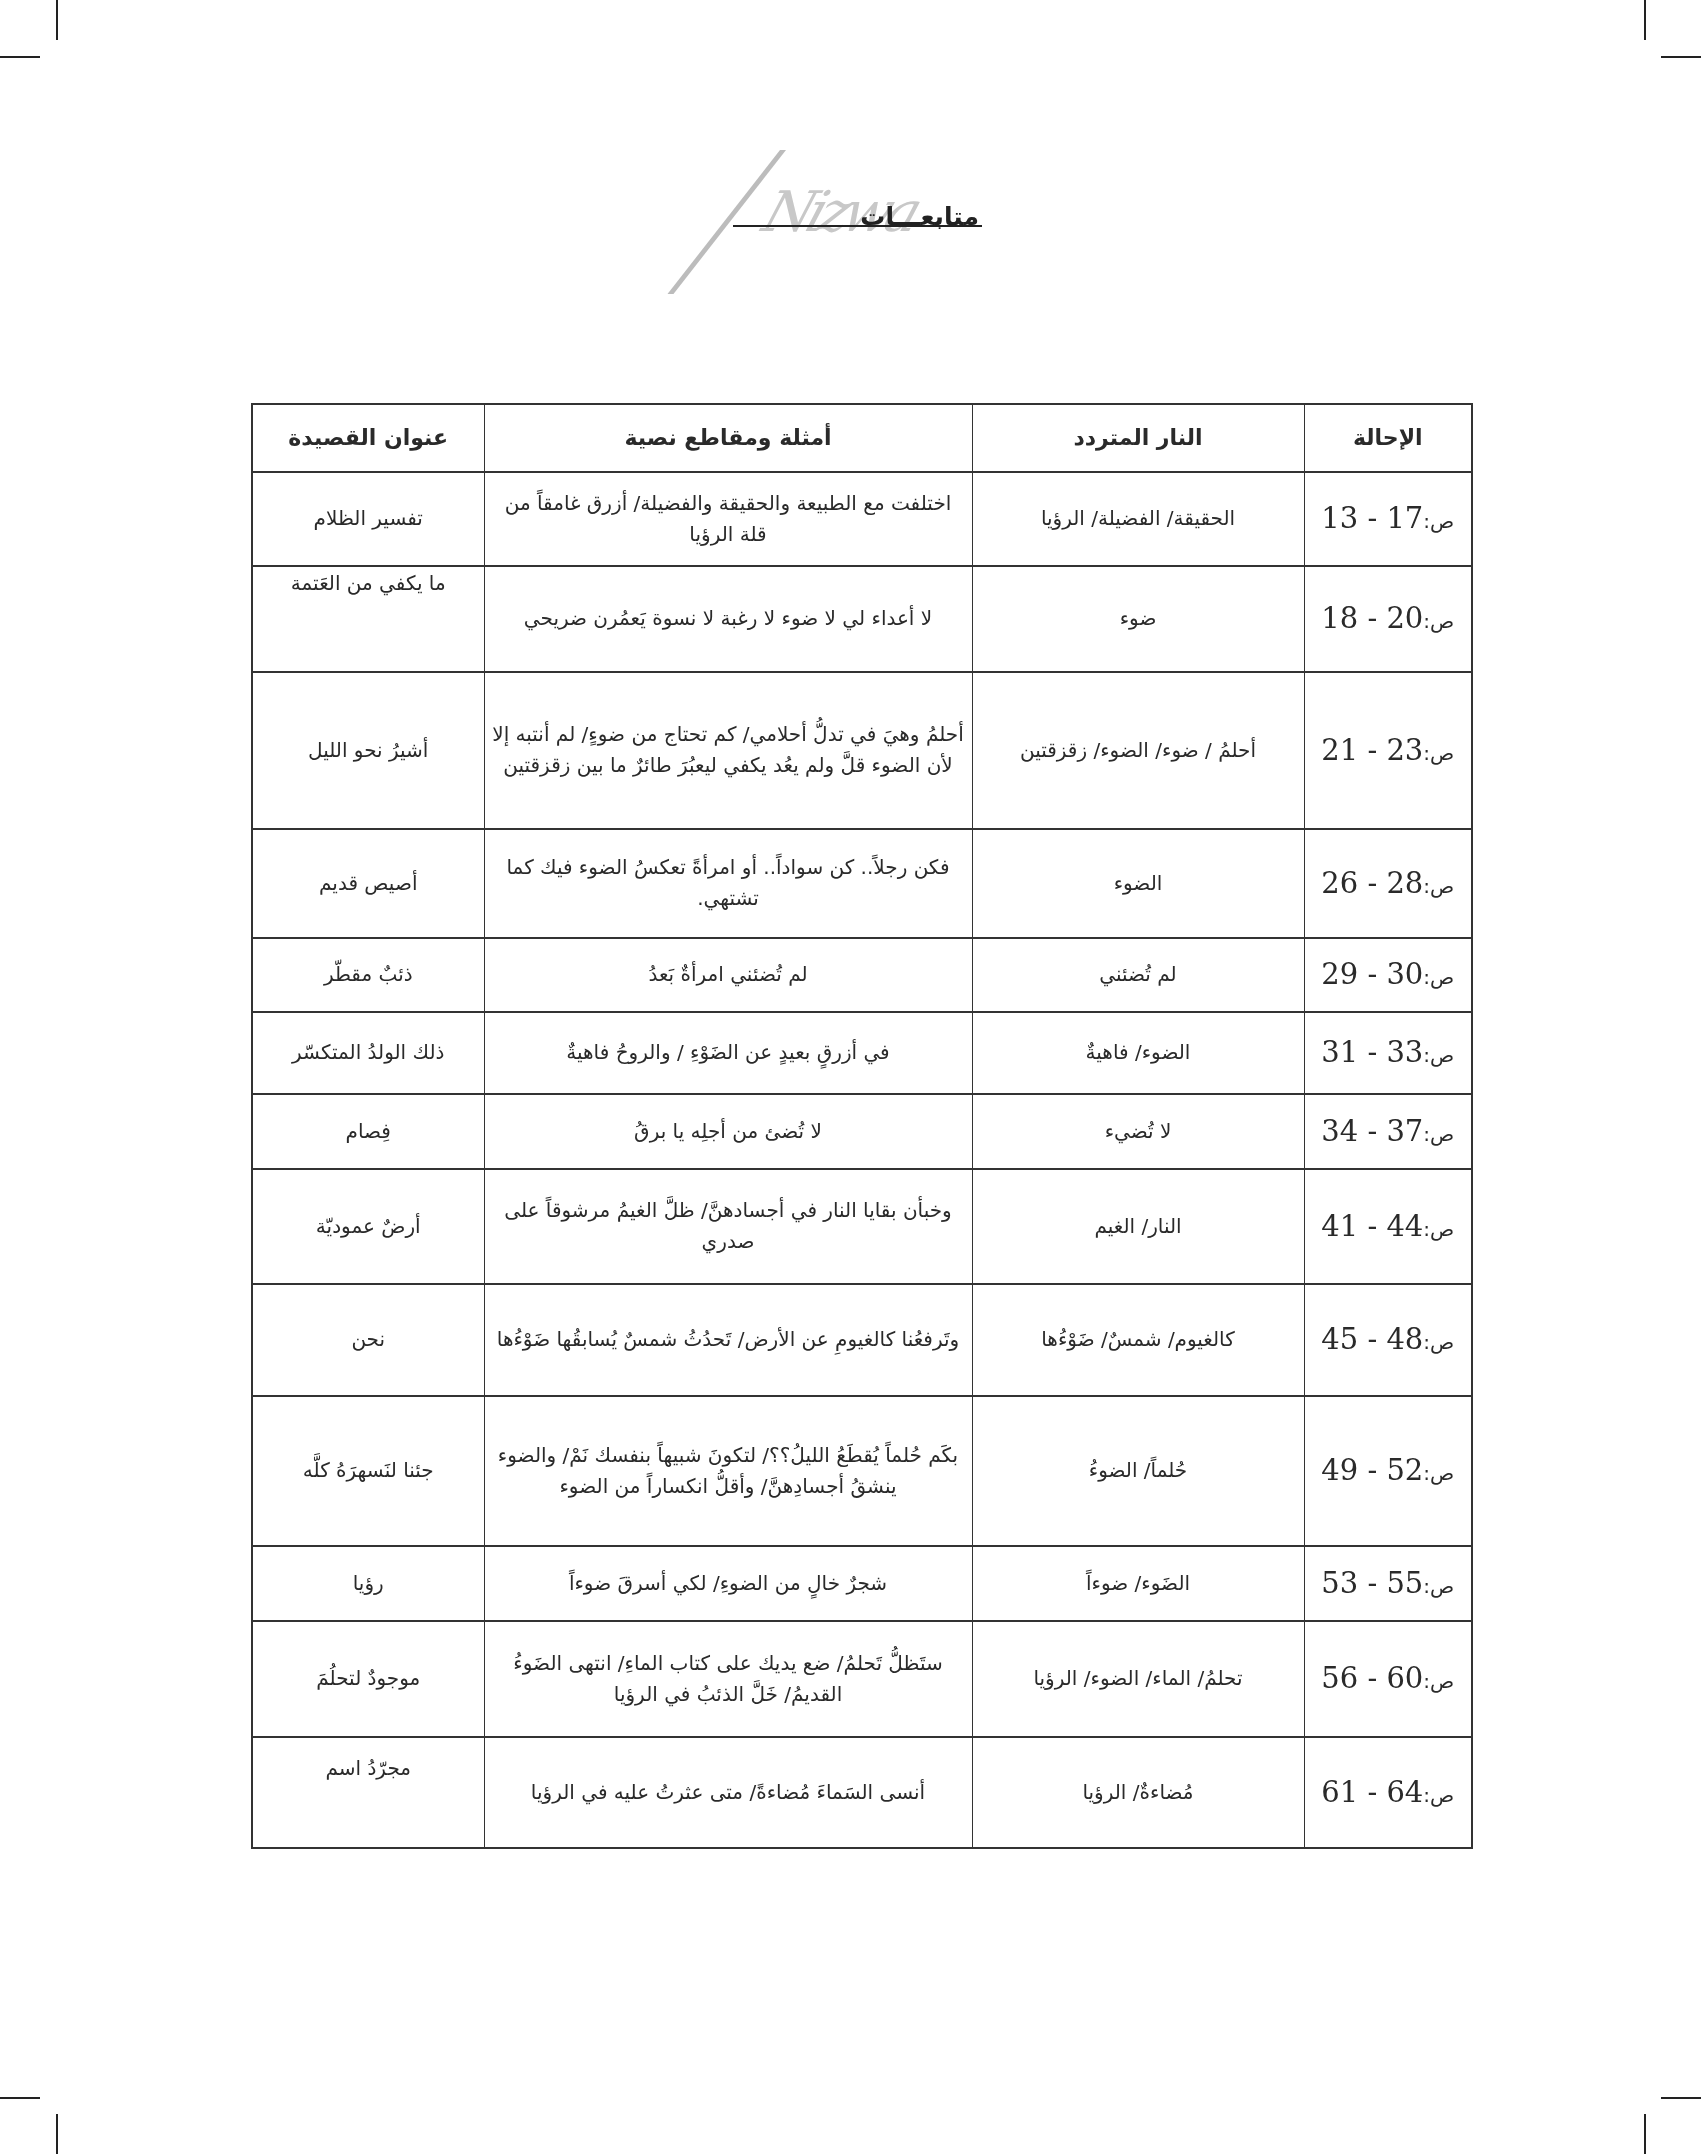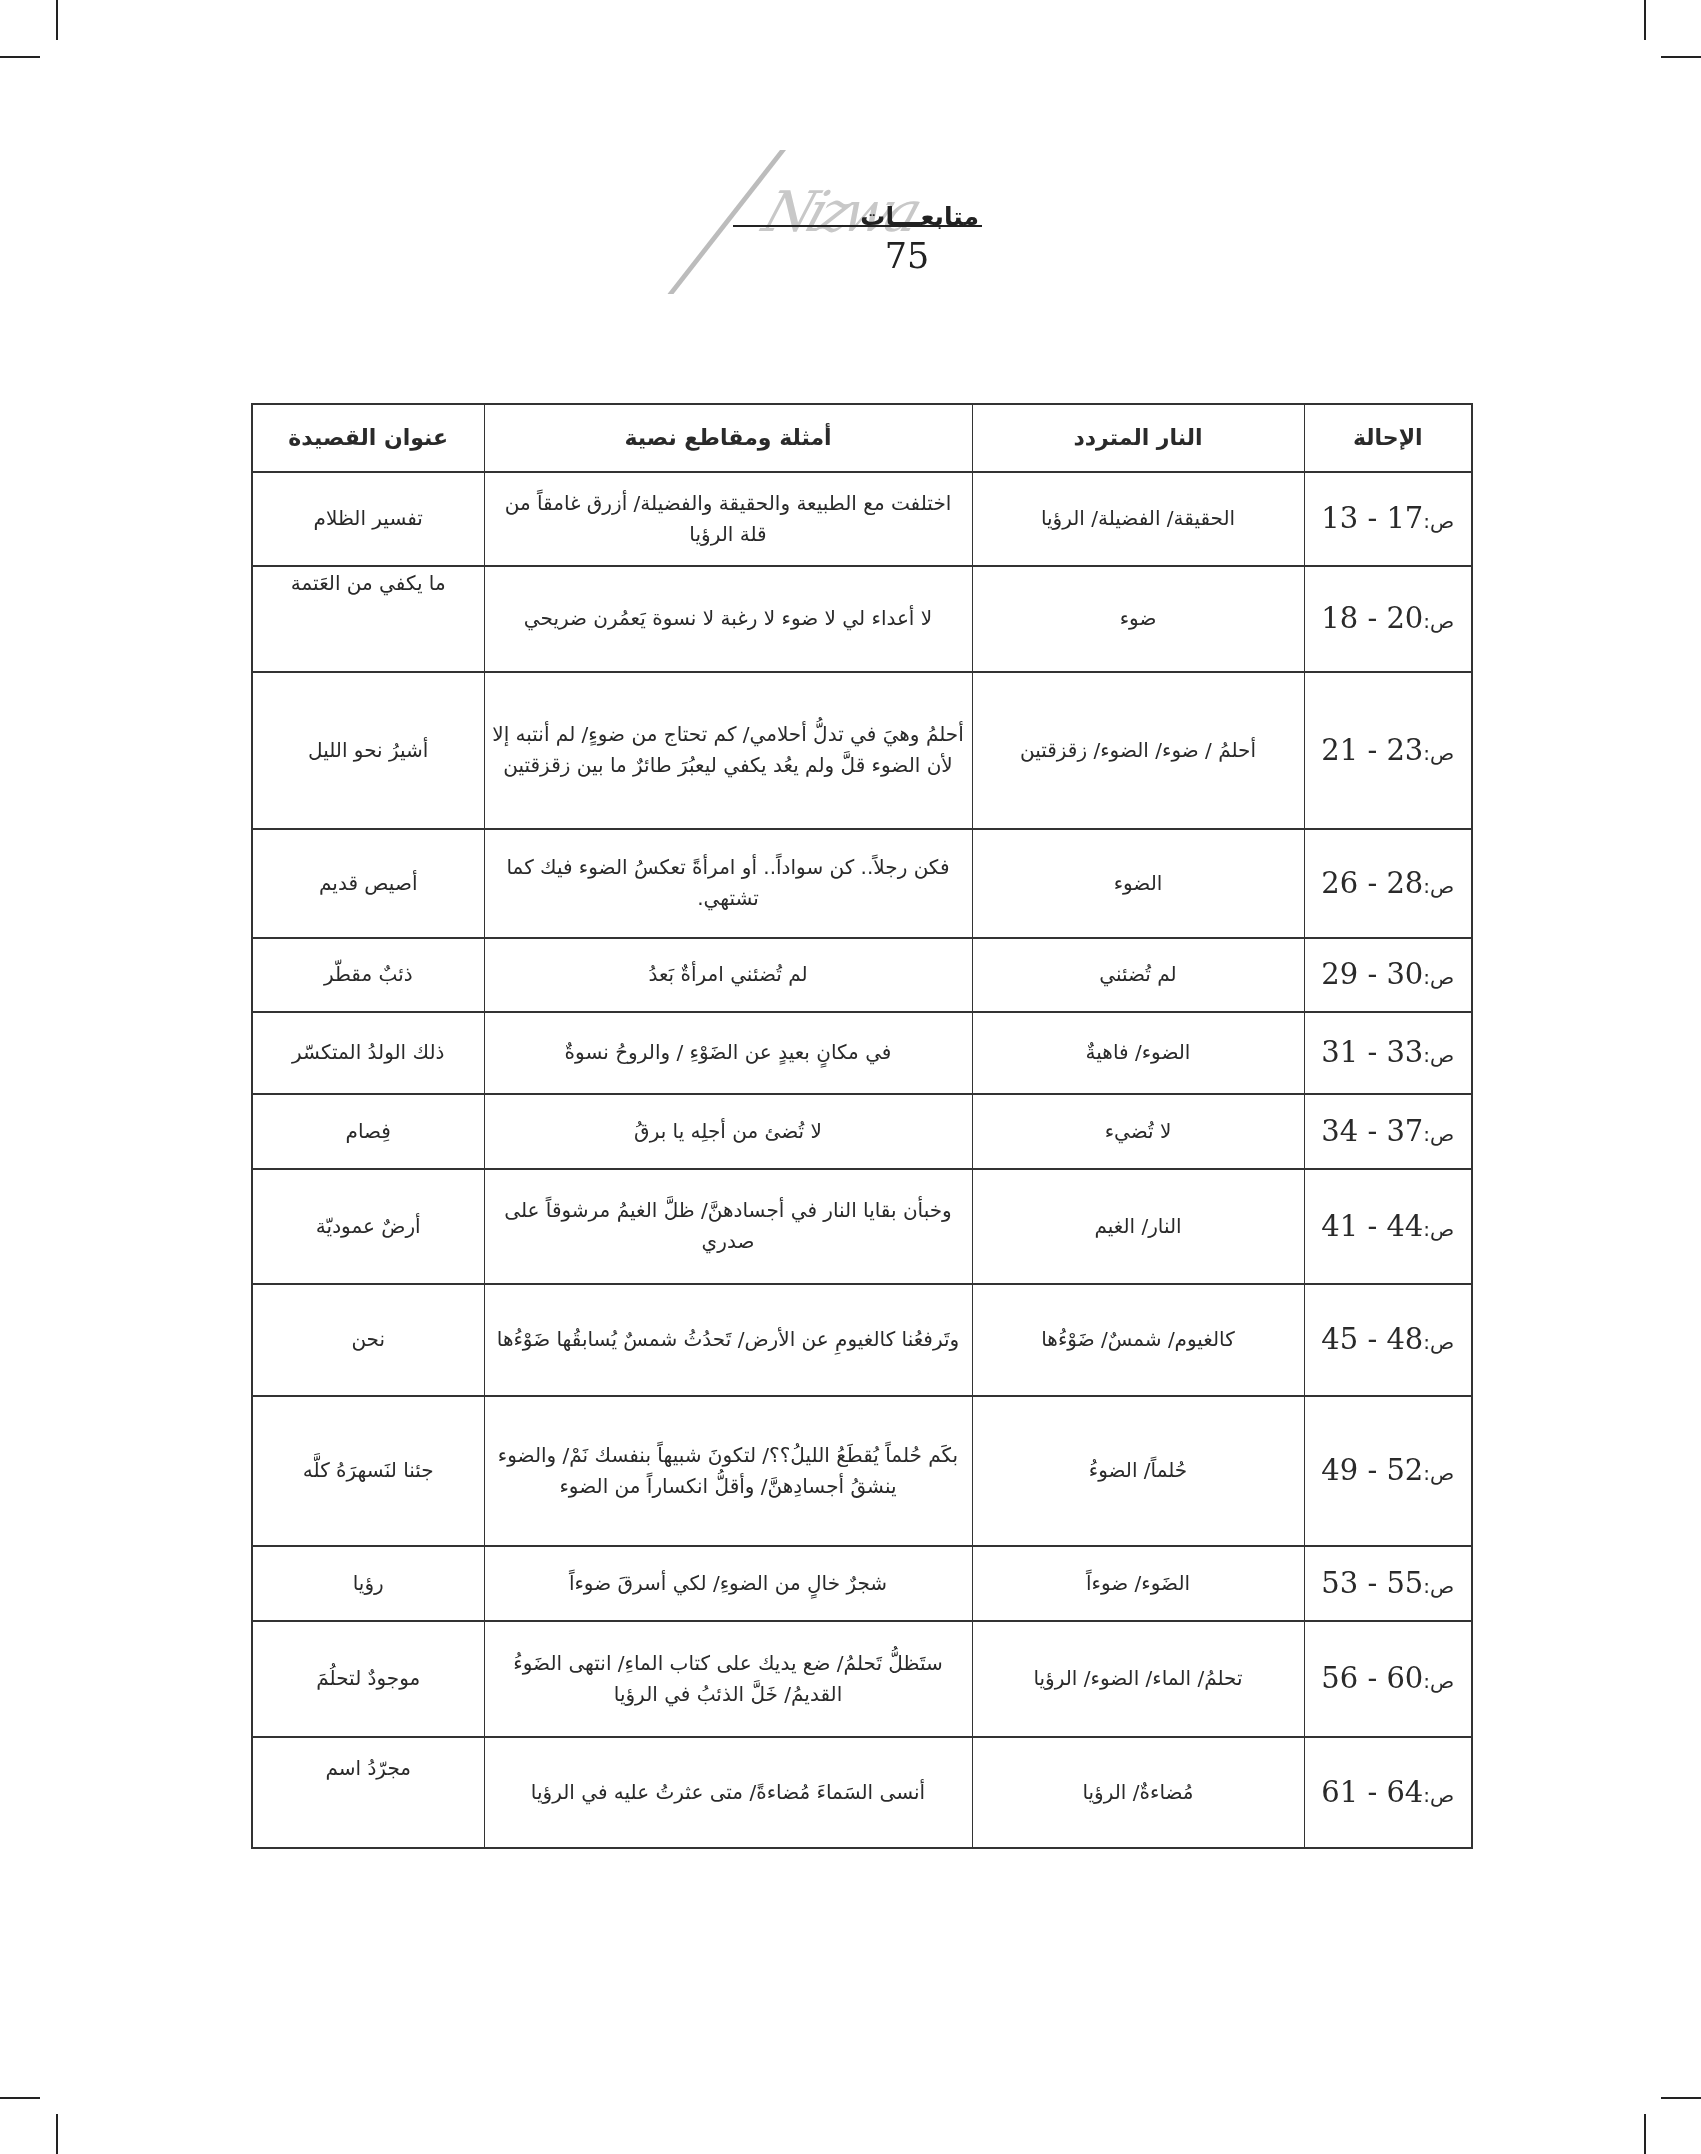--- a/index.html
+++ b/index.html
@@ -69,7 +69,6 @@
   <div class="logo-word">Nizwa</div>
   <div class="section-title">متابعـــات</div>
   <div class="header-rule"></div>
-  <div class="page-num">75</div>
 </div>
 
 <table class="main">

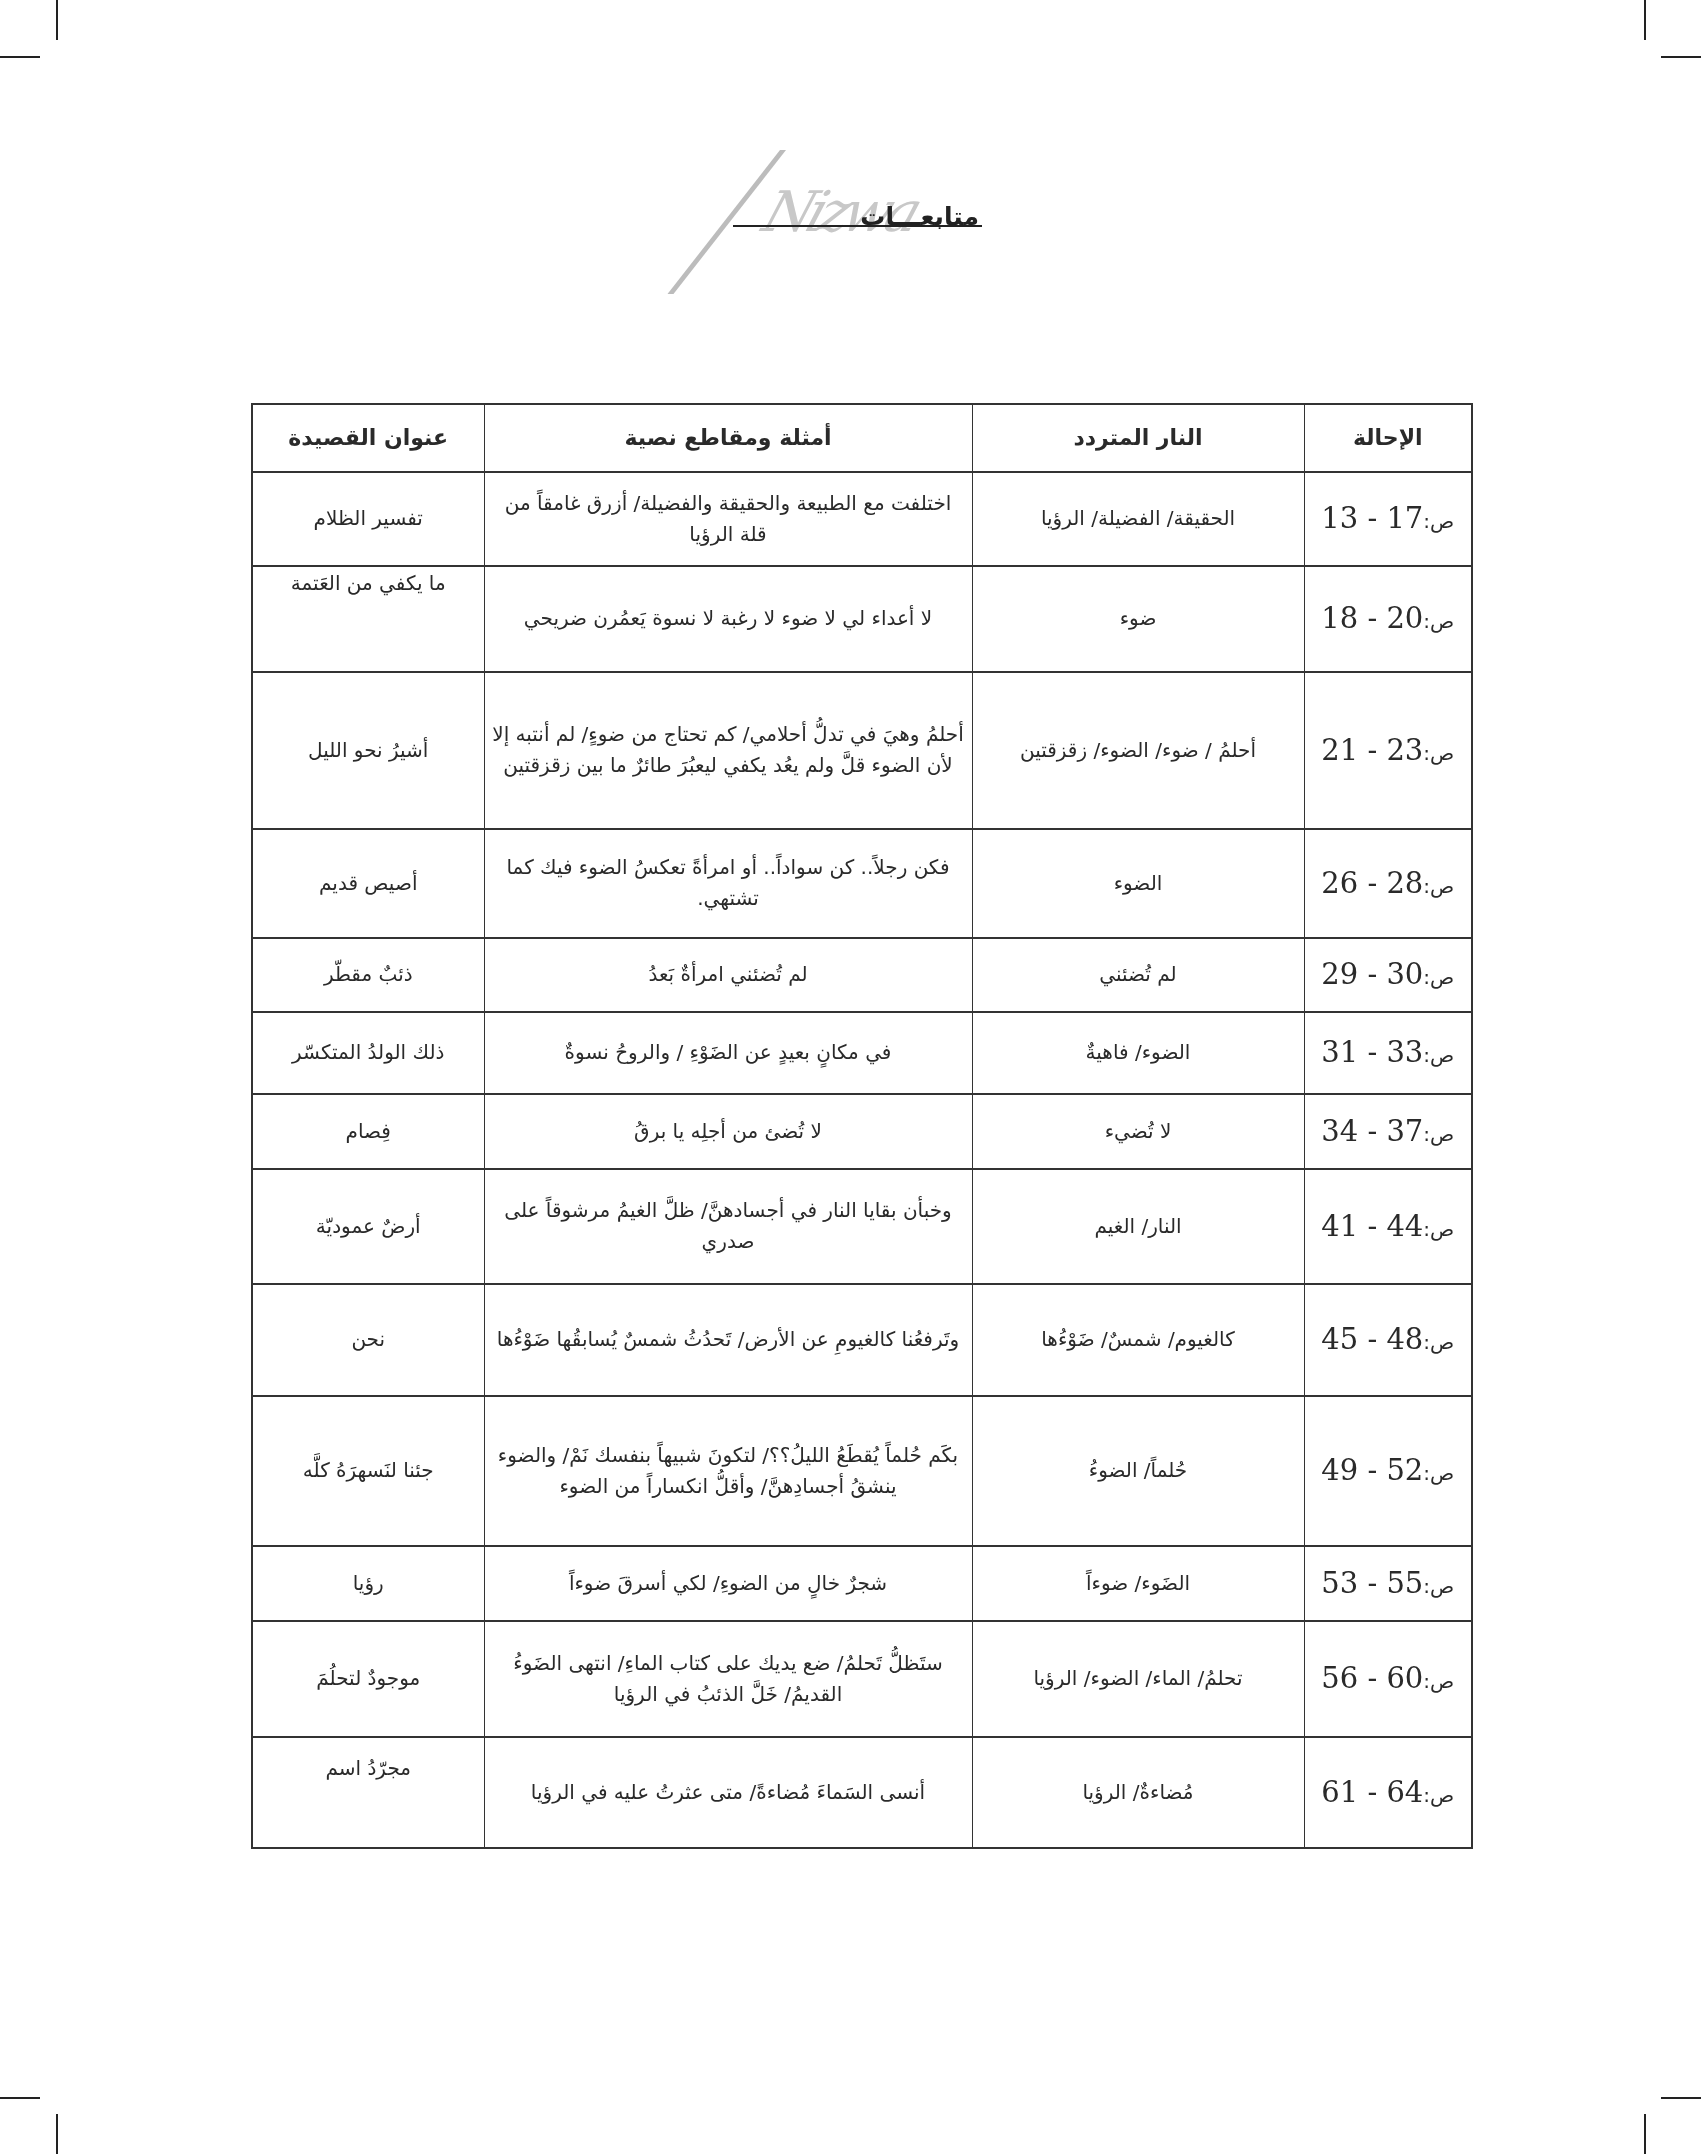--- a/index.html
+++ b/index.html
@@ -120,7 +120,7 @@
     <tr style="height:82px">
       <td class="ref"><span class="pfx">ص:</span><span class="num">31 - 33</span></td>
       <td>الضوء/ فاهيةٌ</td>
-      <td class="ex">في مكانٍ بعيدٍ عن الضَوْءِ / والروحُ نسوةٌ</td>
+      <td class="ex">في أزرقٍ بعيدٍ عن الضَوْءِ / والروحُ فاهيةٌ</td>
       <td>ذلك الولدُ المتكسّر</td>
     </tr>
     <tr style="height:75px">

